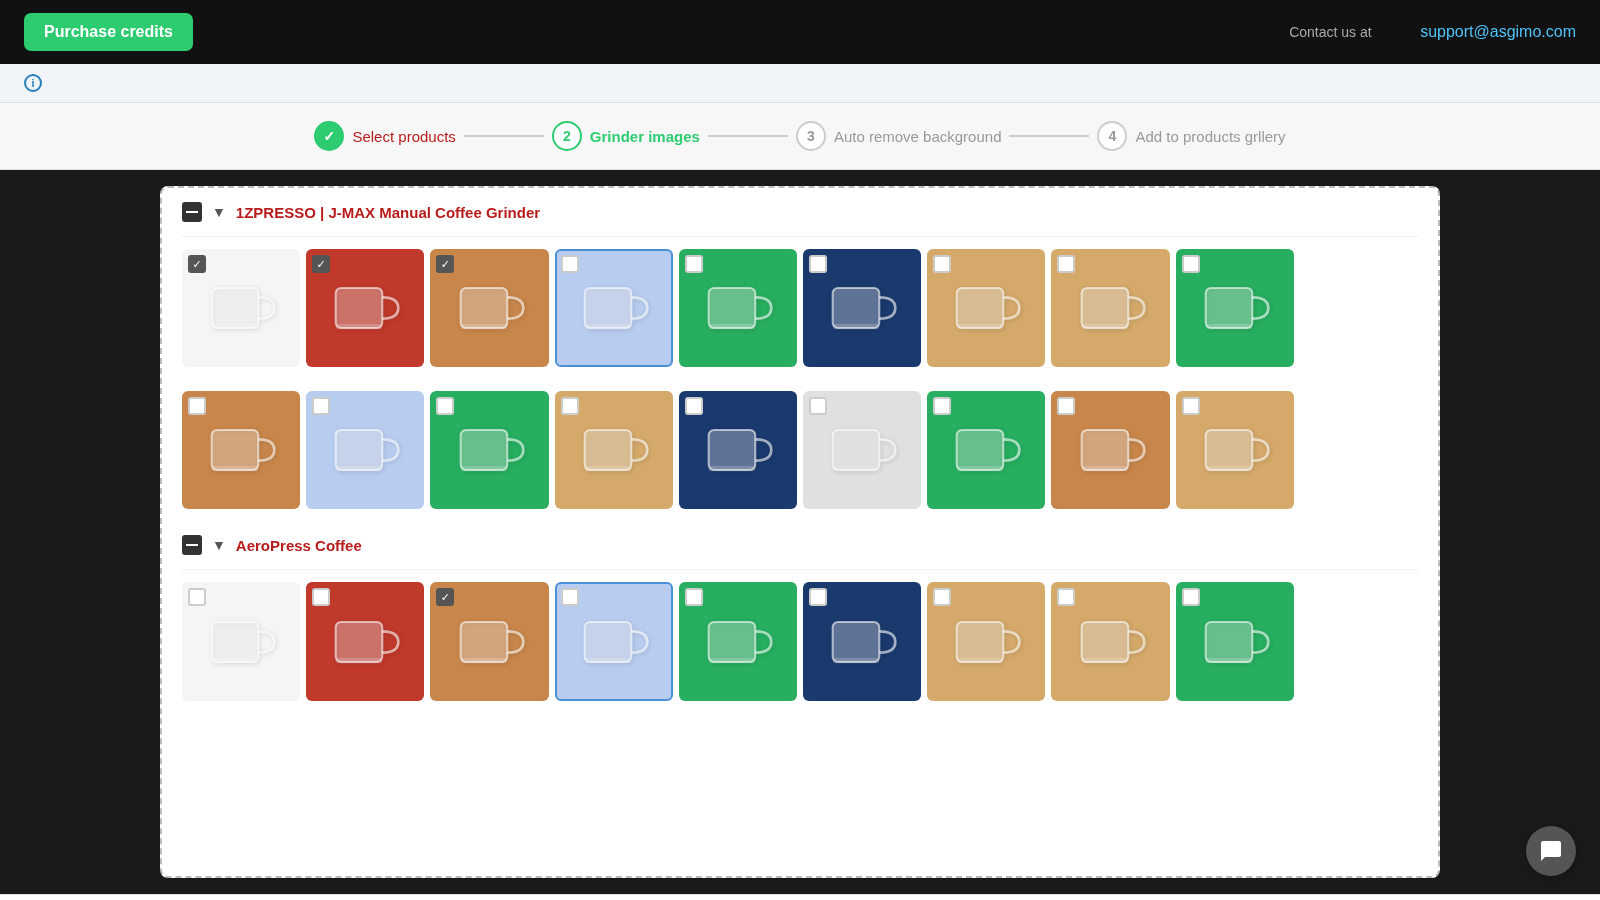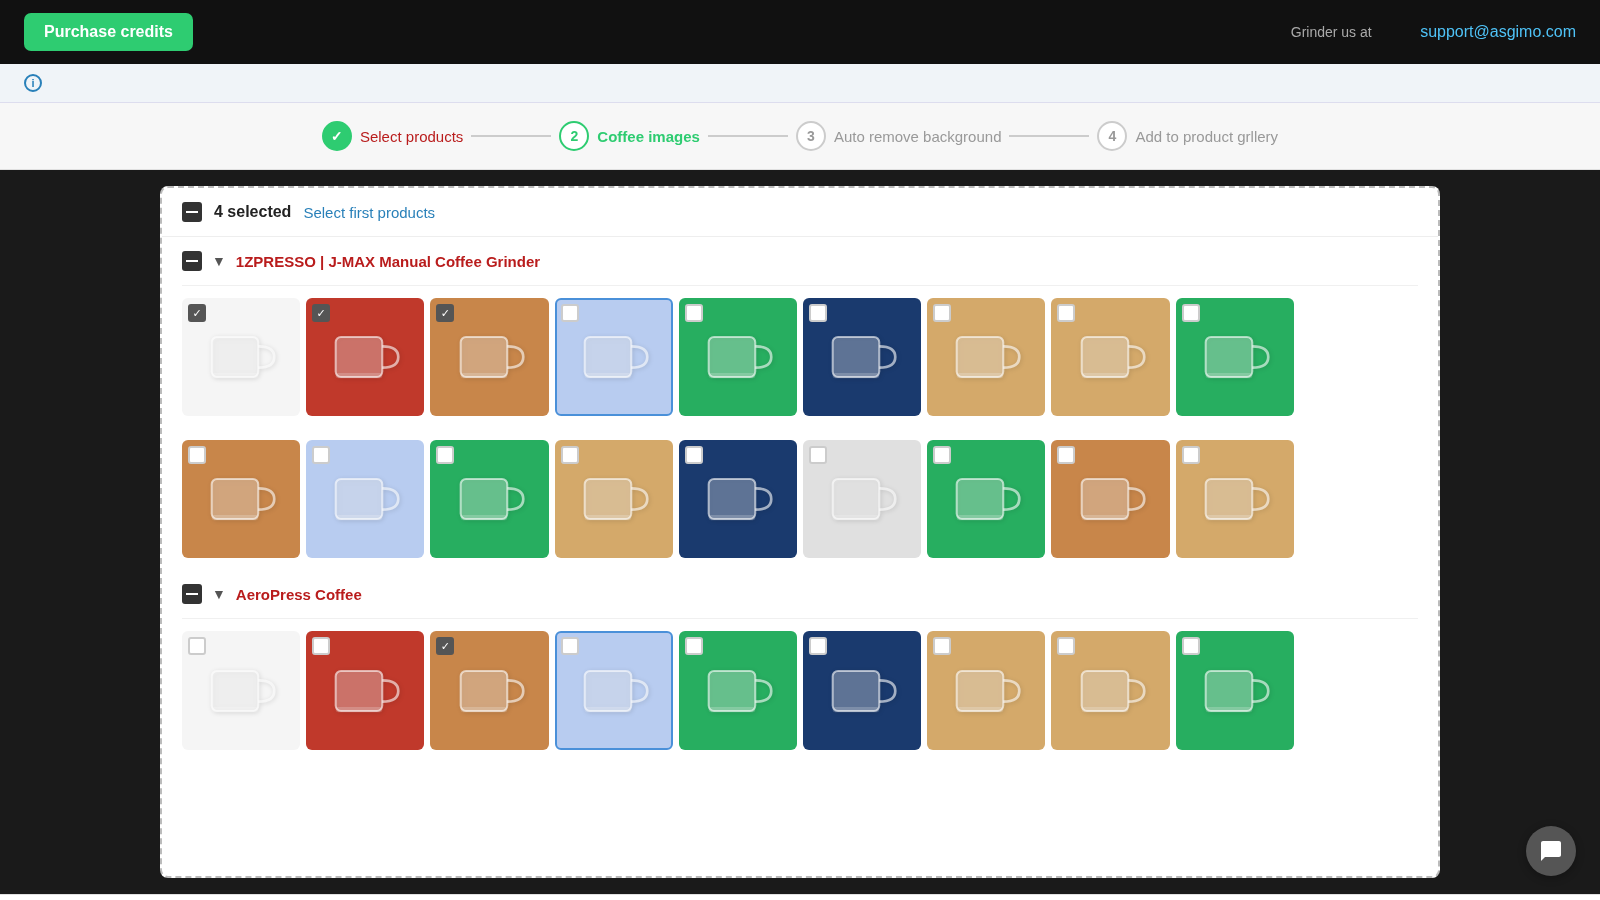--- a/index.html
+++ b/index.html
@@ -274,7 +274,7 @@
 <div class="header">
   <button class="purchase-btn">Purchase credits</button>
   <div>
-    <span class="contact-text">Grinder us at</span>
+    <span class="contact-text">Contact us at</span>
     <span class="contact-email"> </span><span class="contact-email">support@asgimo.com</span>
   </div>
 </div>

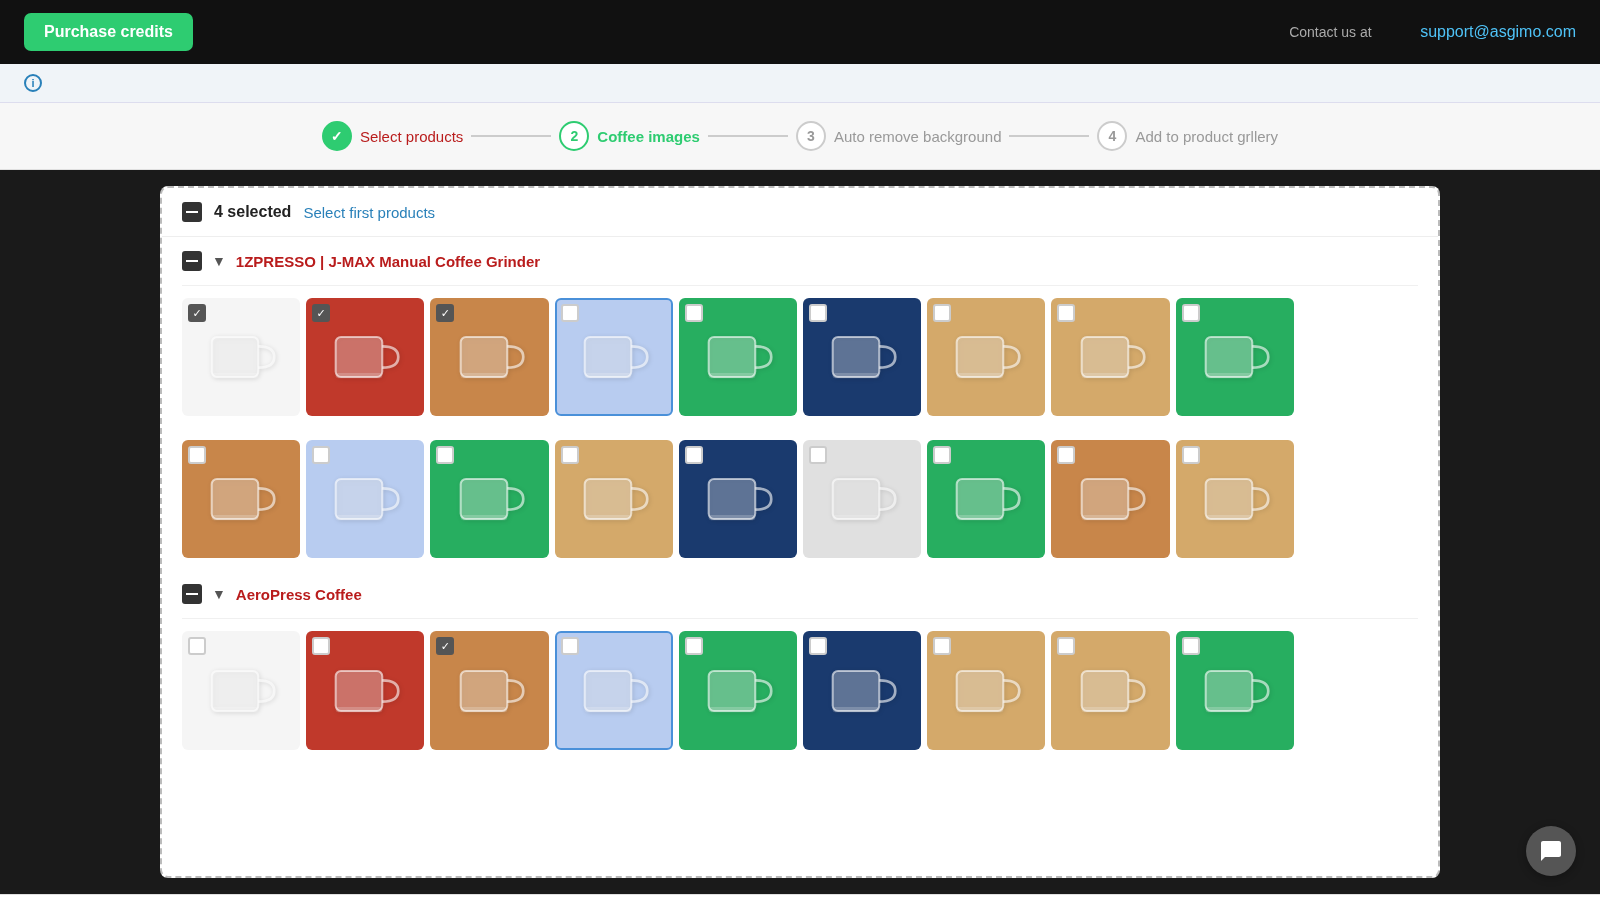--- a/index.html
+++ b/index.html
@@ -293,7 +293,7 @@
 
   <div class="step">
     <div class="step-circle active">2</div>
-    <span class="step-label active">Coffee images</span>
+    <span class="step-label active">Grinder images</span>
   </div>
   <div class="step-divider"></div>
 

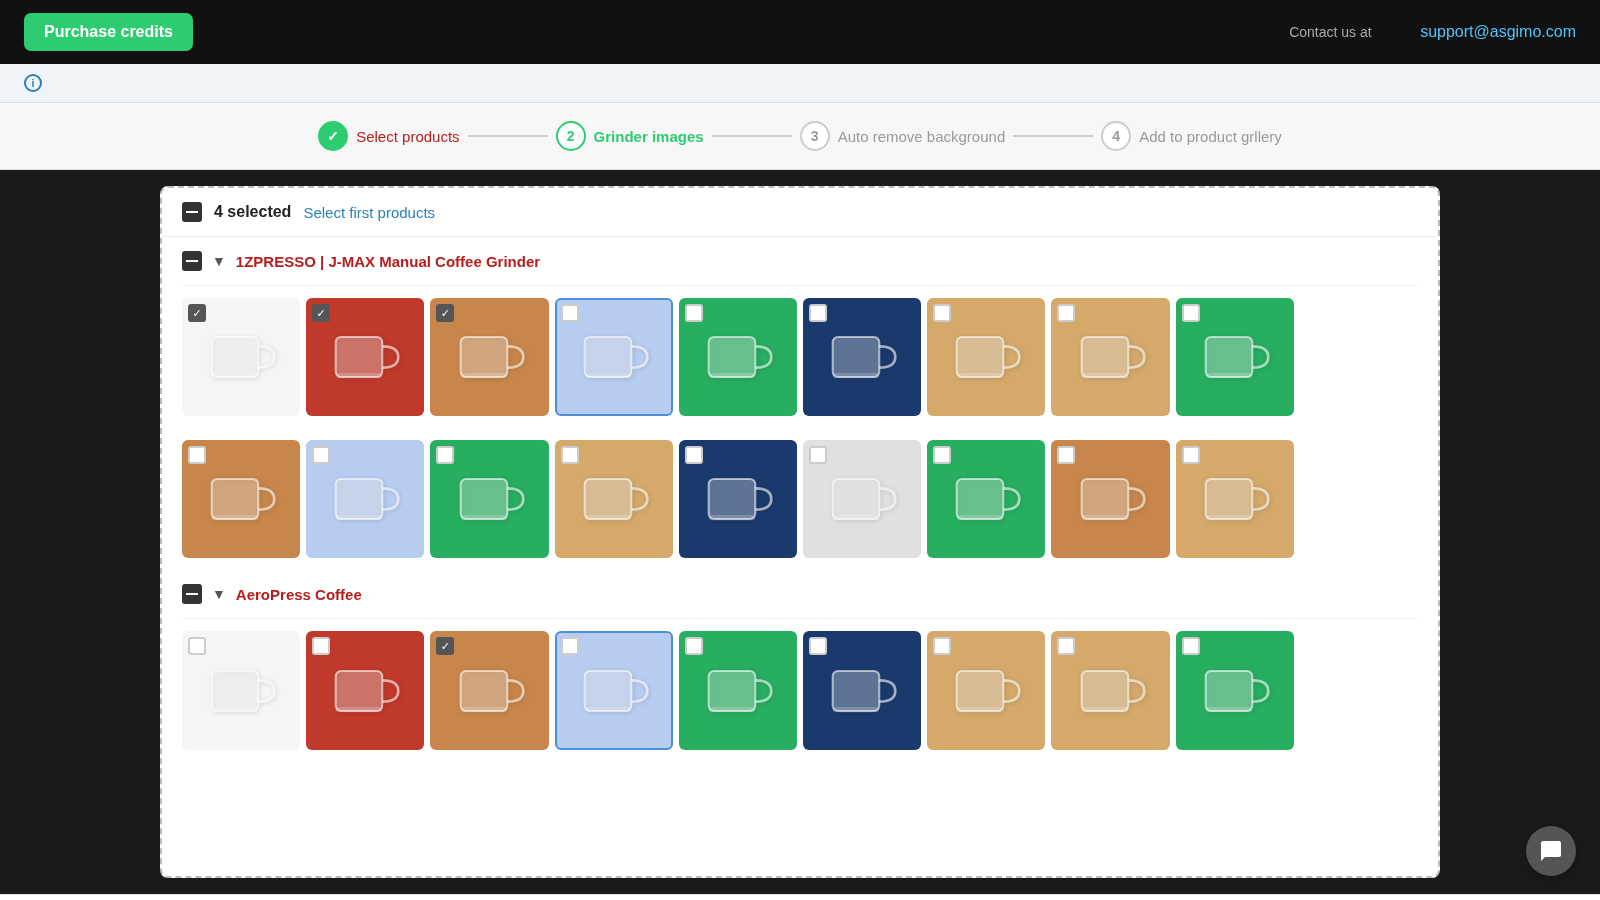--- a/index.html
+++ b/index.html
@@ -305,7 +305,7 @@
 
   <div class="step">
     <div class="step-circle inactive">4</div>
-    <span class="step-label inactive">Add to product grllery</span>
+    <span class="step-label inactive">Add to products grllery</span>
   </div>
 </div>
 

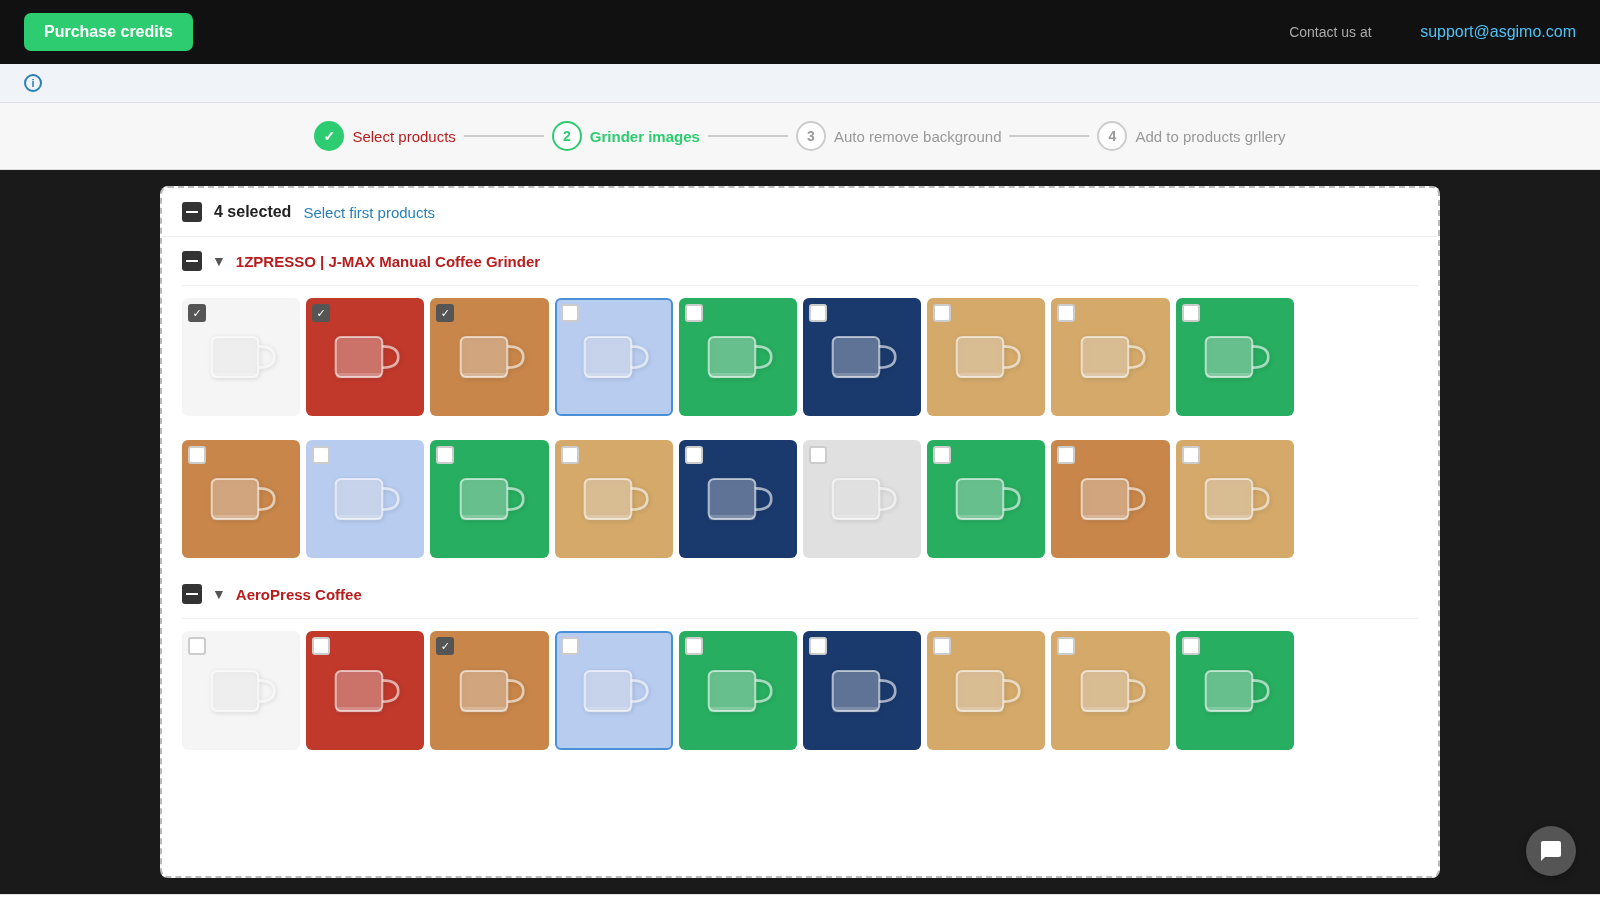--- a/index.html
+++ b/index.html
@@ -312,11 +312,6 @@
 <div class="main-content">
   <div class="content-card">
 
-    <div class="selection-header">
-      <div class="minus-box"></div>
-      <span class="selected-count">4 selected</span>
-      <a class="select-first-link">Select first products</a>
-    </div>
 
     <div class="product-section">
       <div class="product-header">

